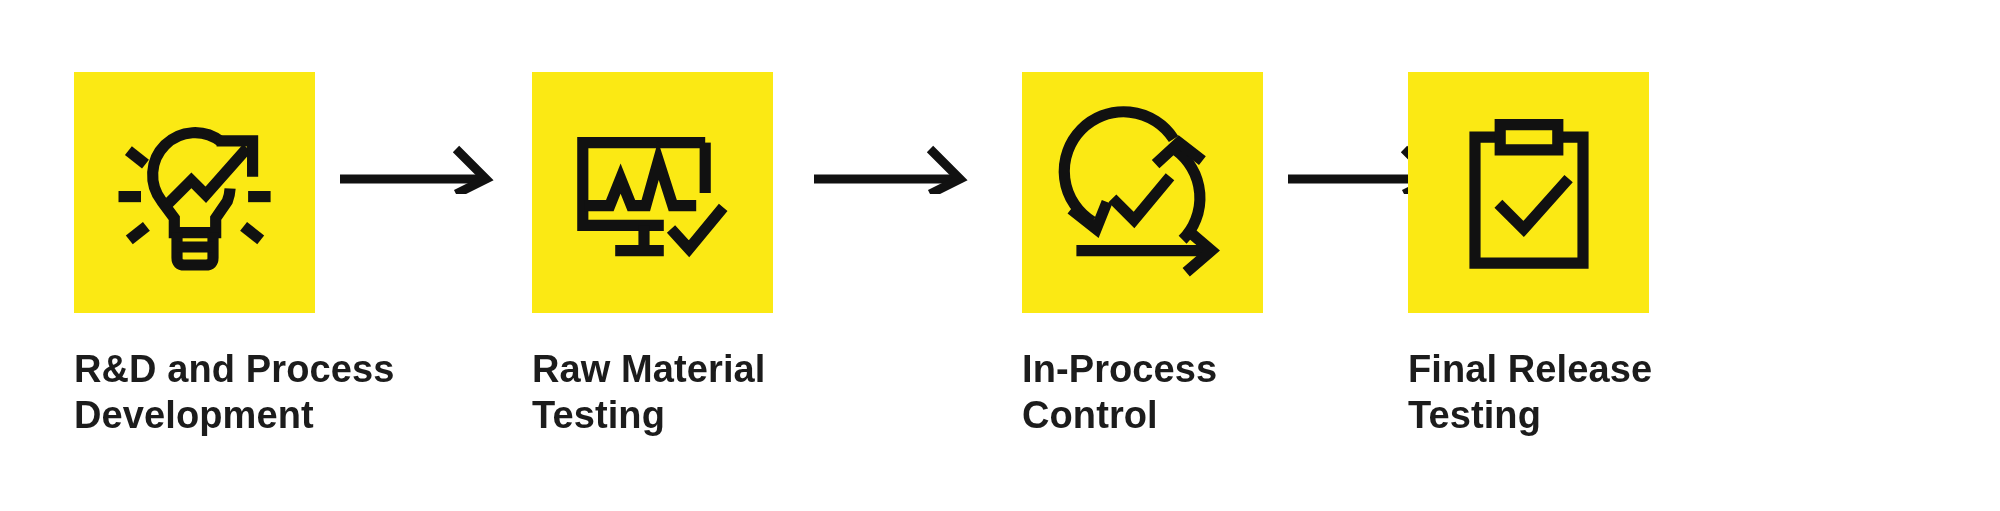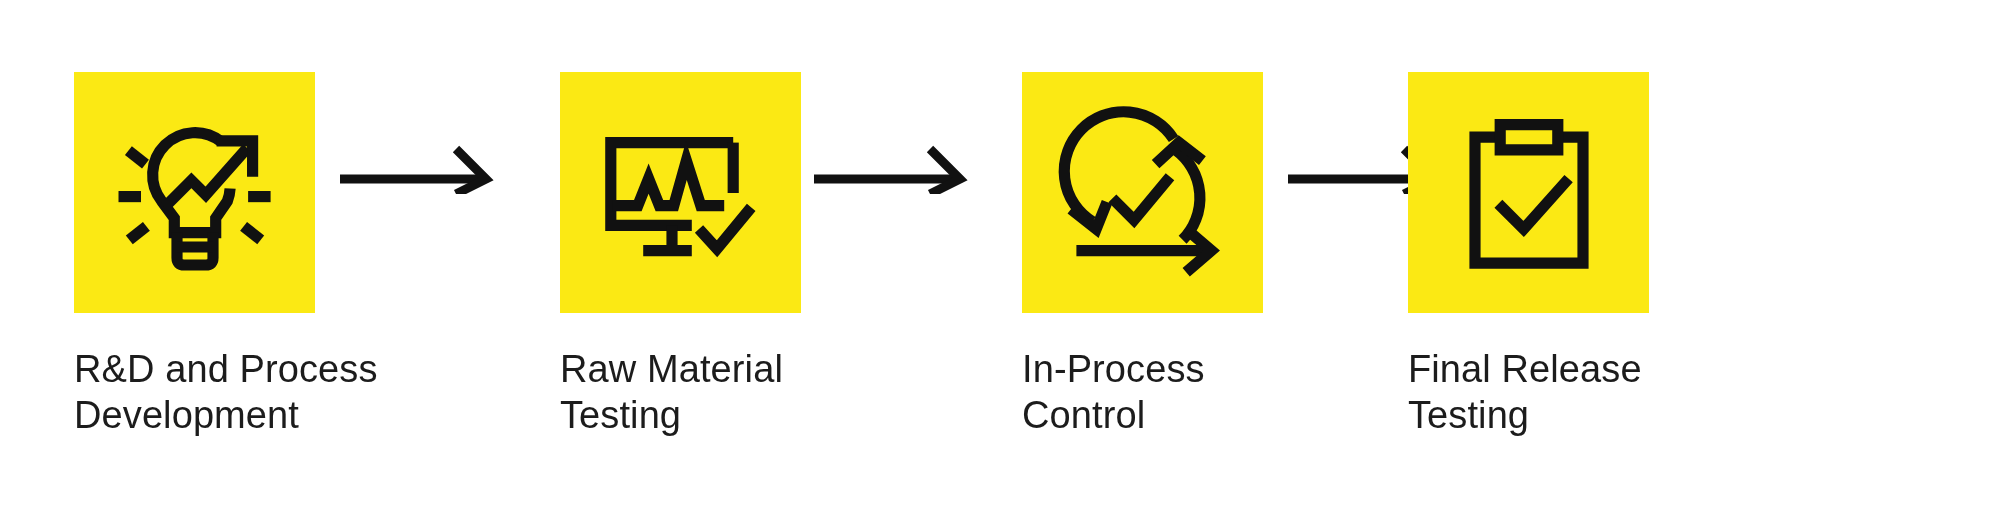--- a/index.html
+++ b/index.html
@@ -51,7 +51,7 @@
     margin-top: 33px;
     font-family: "Liberation Sans", sans-serif;
     font-size: 38px;
-    font-weight: 400;
+    font-weight: 700;
     line-height: 1.22;
     color: #1c1c1c;
     letter-spacing: 0.1px;

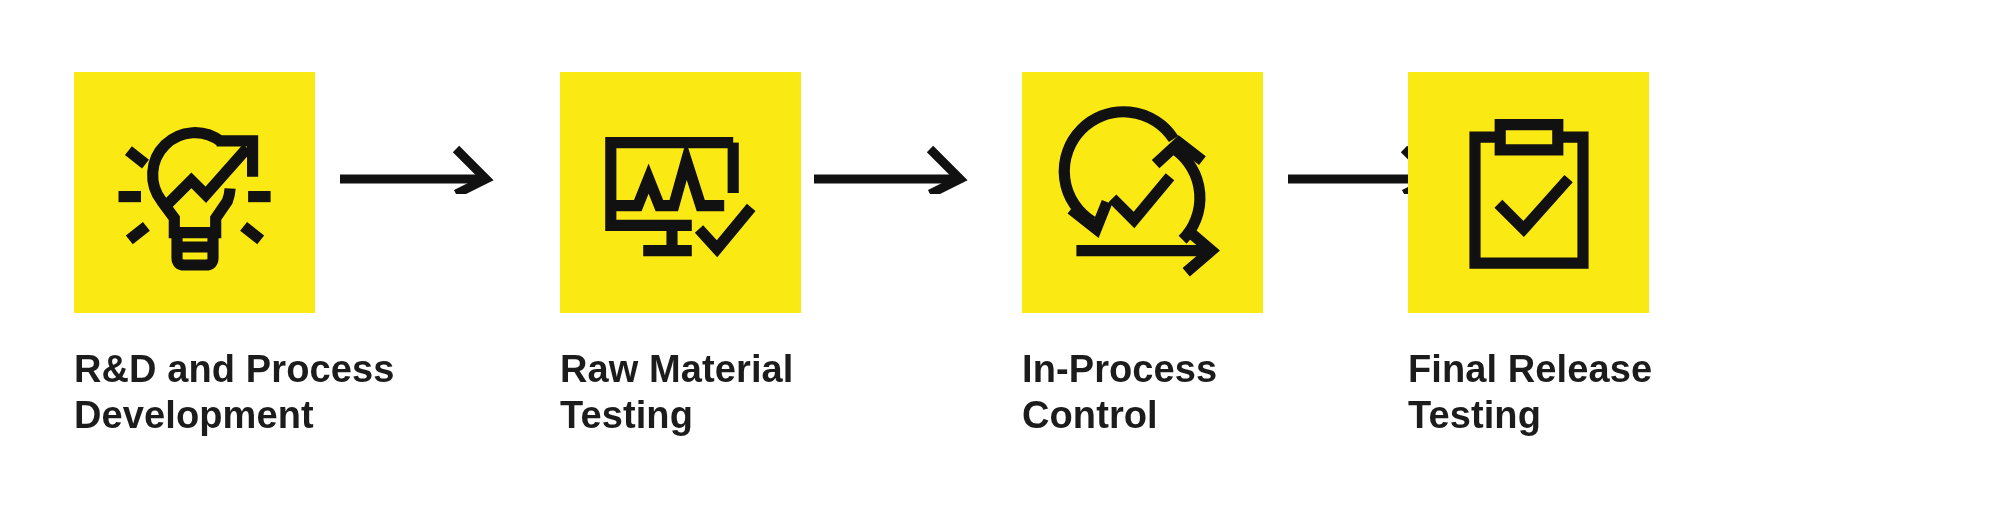--- a/index.html
+++ b/index.html
@@ -28,7 +28,7 @@
     width: 320px;
   }
   .stage-1 { left: 74px; }
-  .stage-2 { left: 560px; }
+  .stage-2 { left: 532px; }
   .stage-3 { left: 1022px; }
   .stage-4 { left: 1408px; }
 

